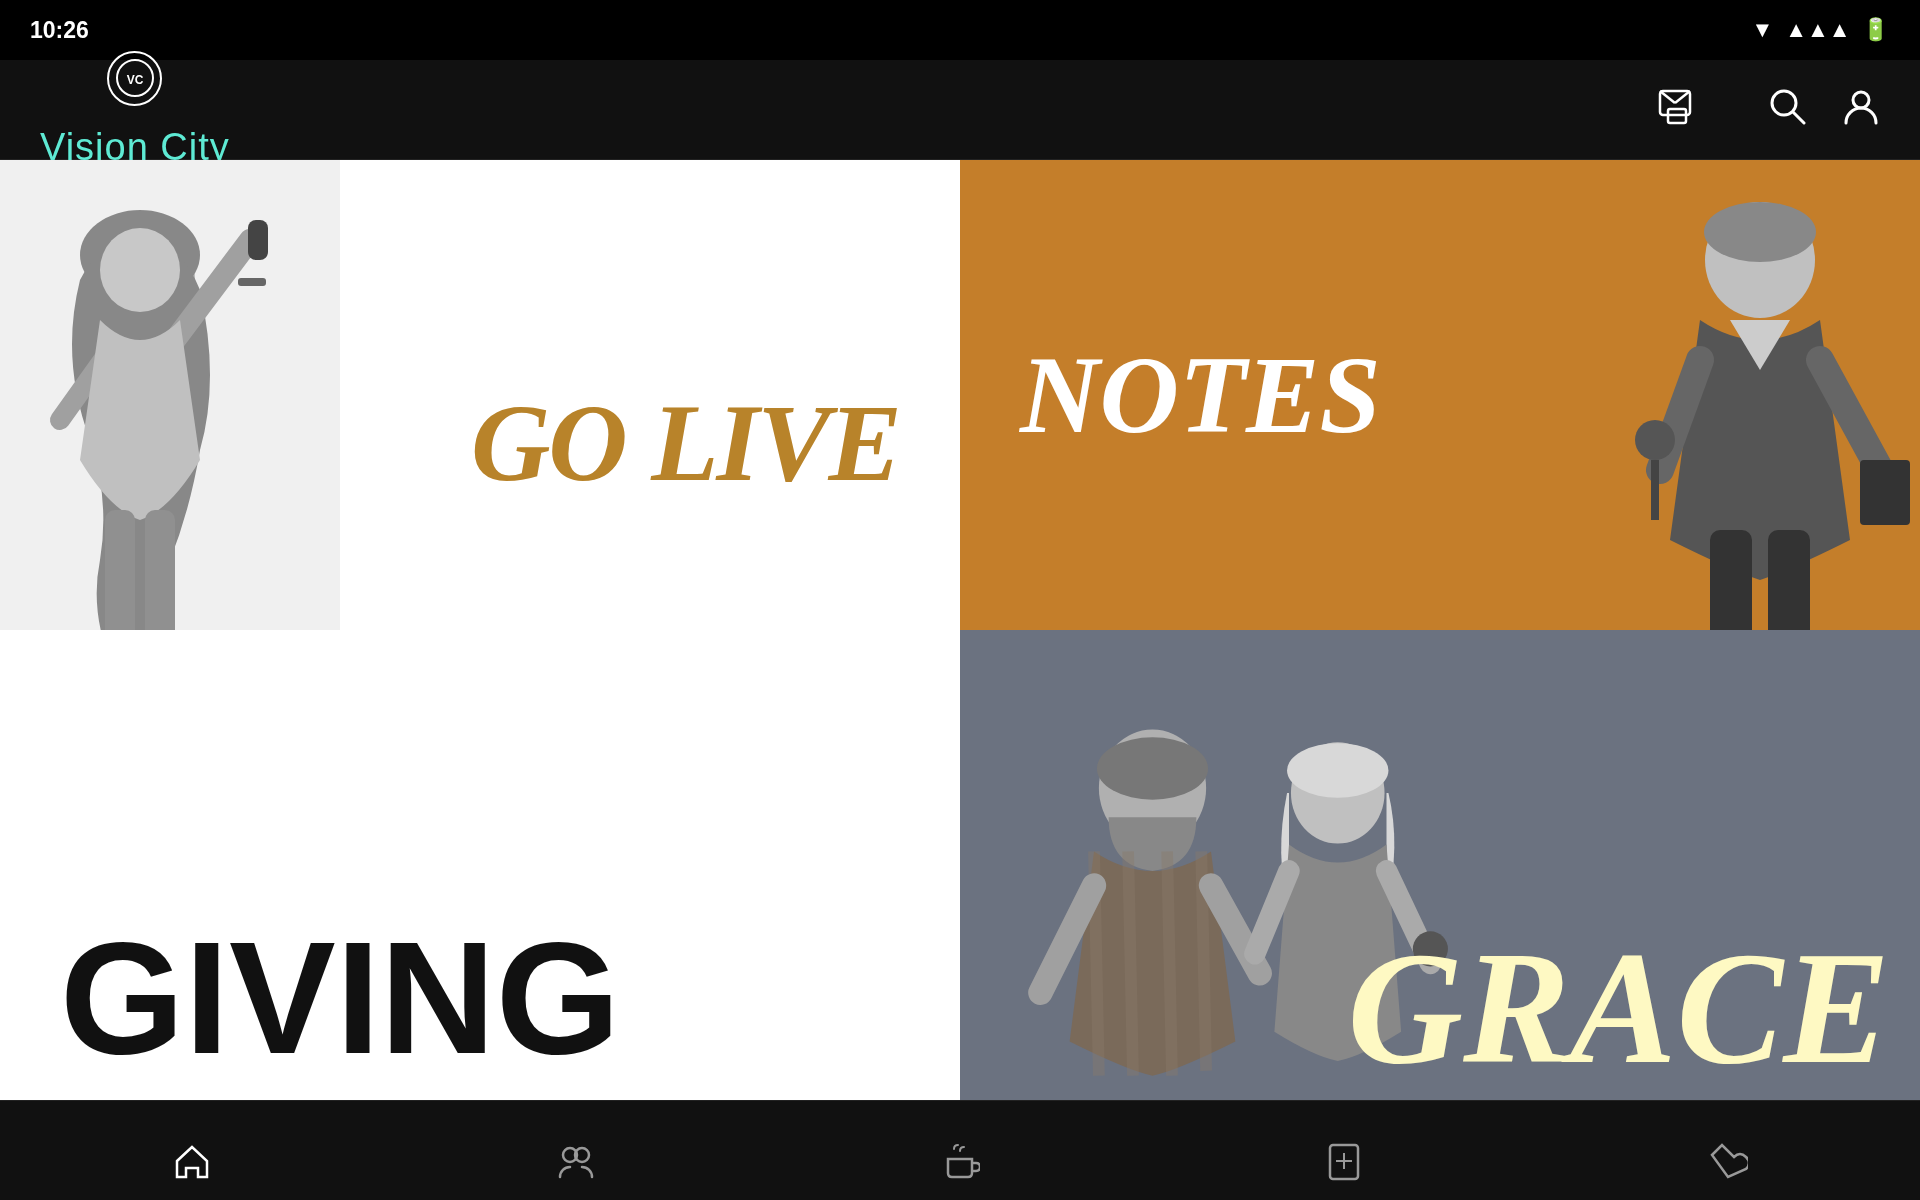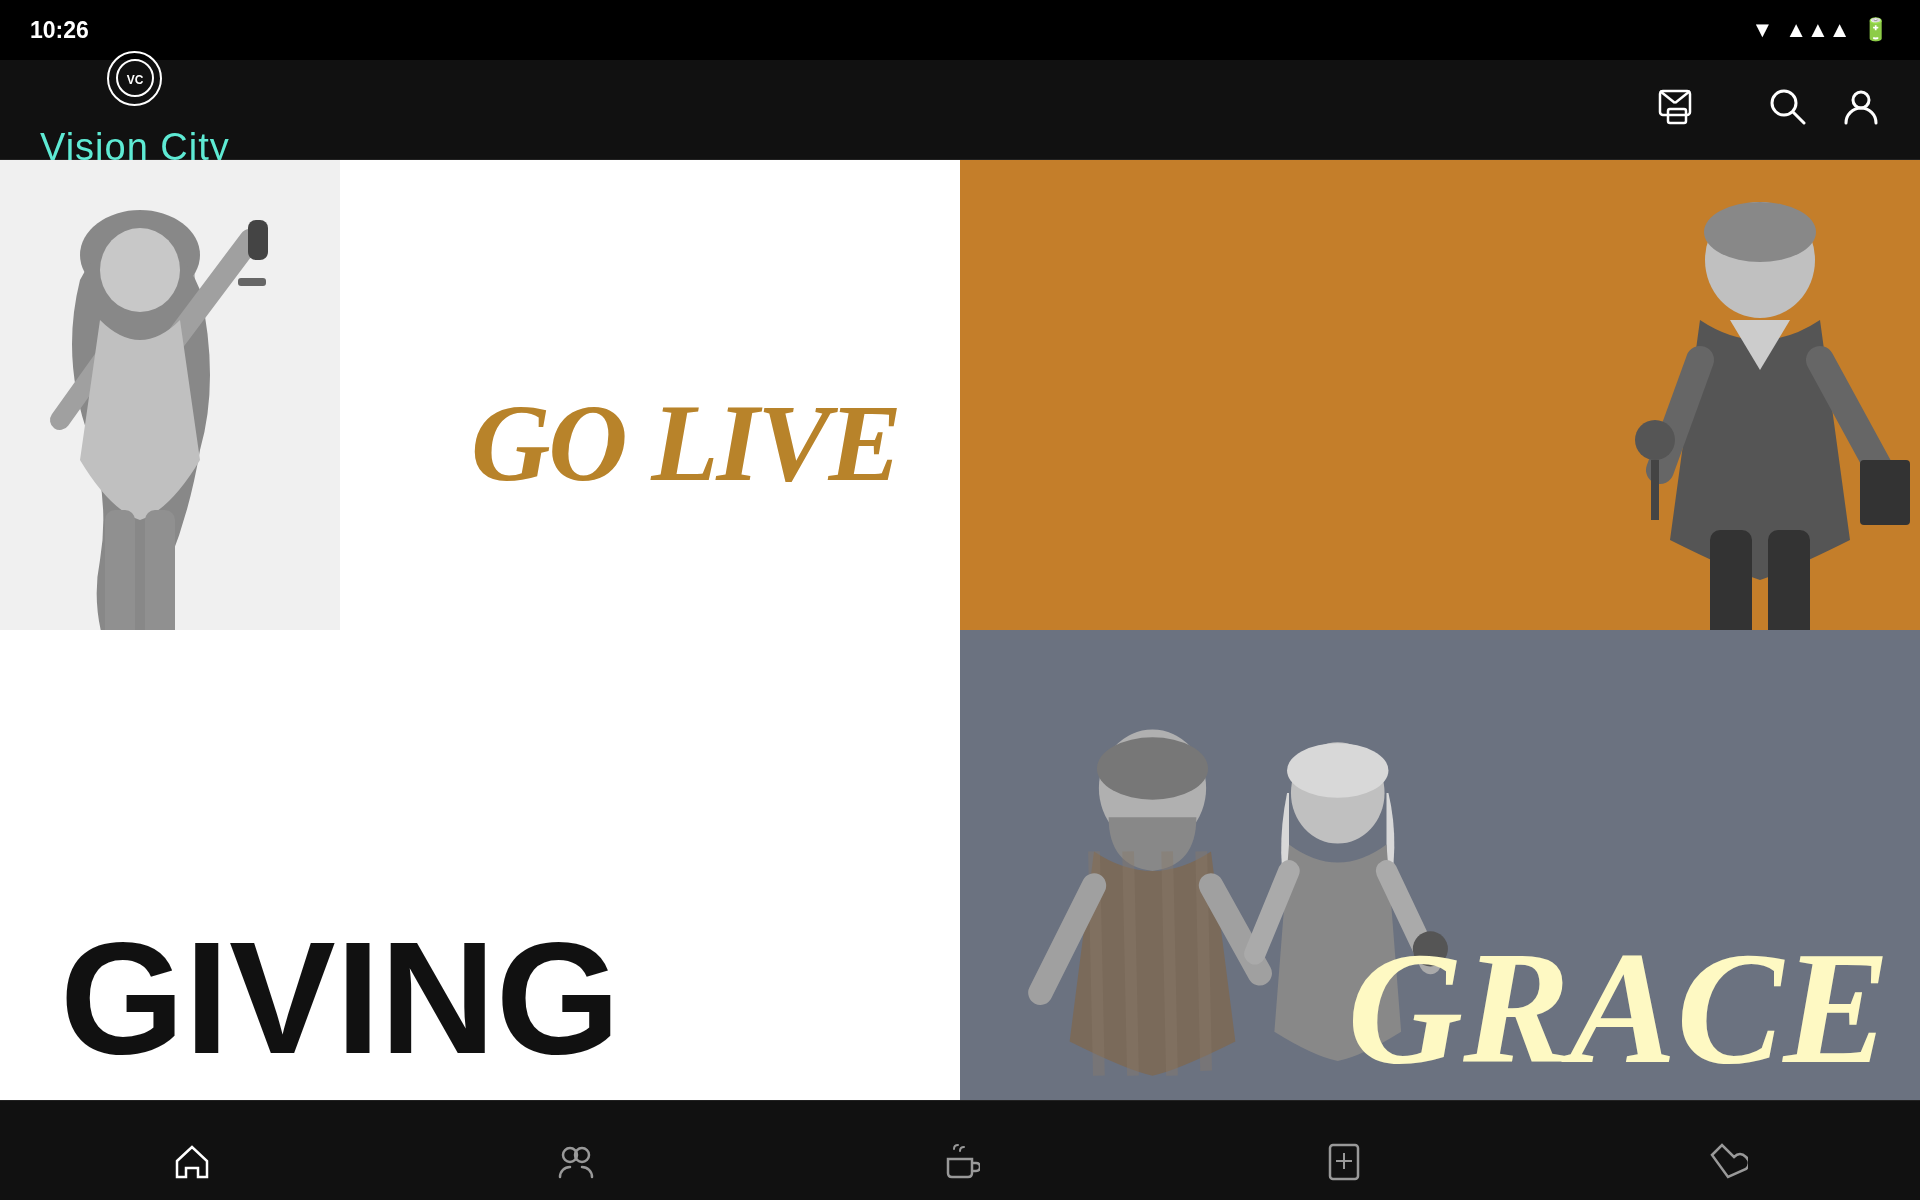--- a/index.html
+++ b/index.html
@@ -342,6 +342,7 @@
 
   <div class="cell-sermon">
     <div class="sermon-text">
+      <div class="sermon-bottom">NOTES</div>
     </div>
 
     <svg class="preacher-svg" viewBox="0 0 420 520" xmlns="http://www.w3.org/2000/svg">

